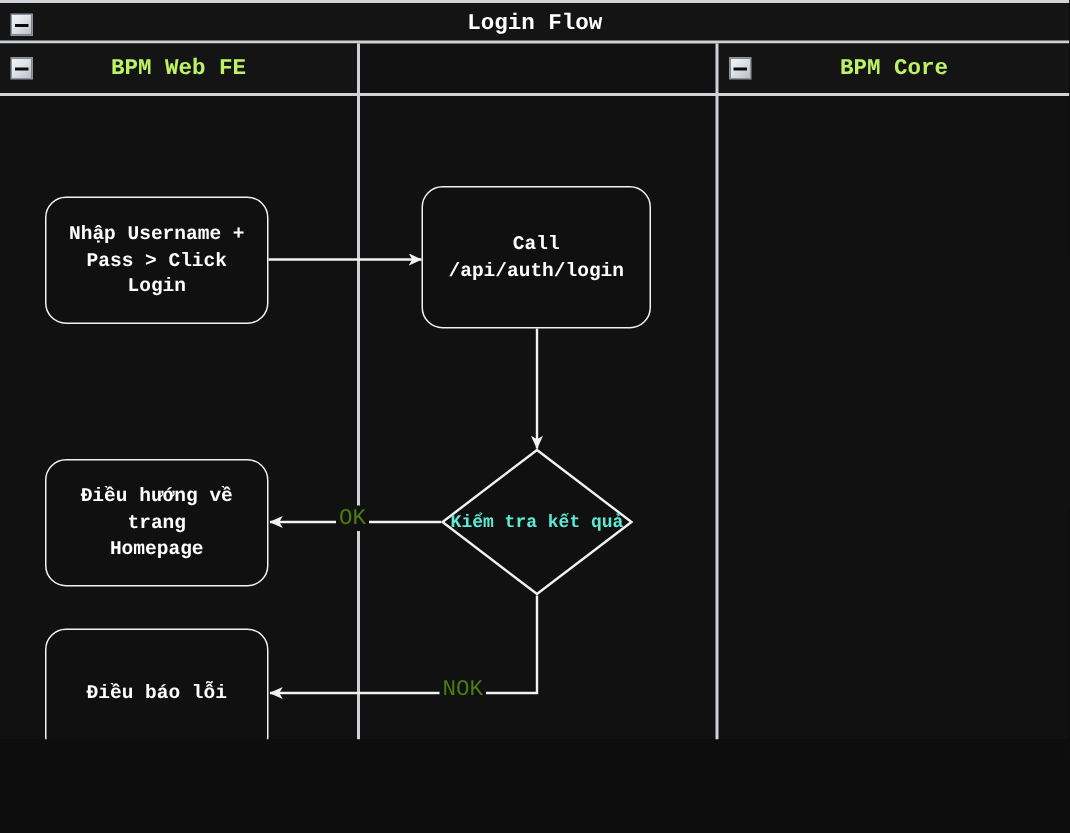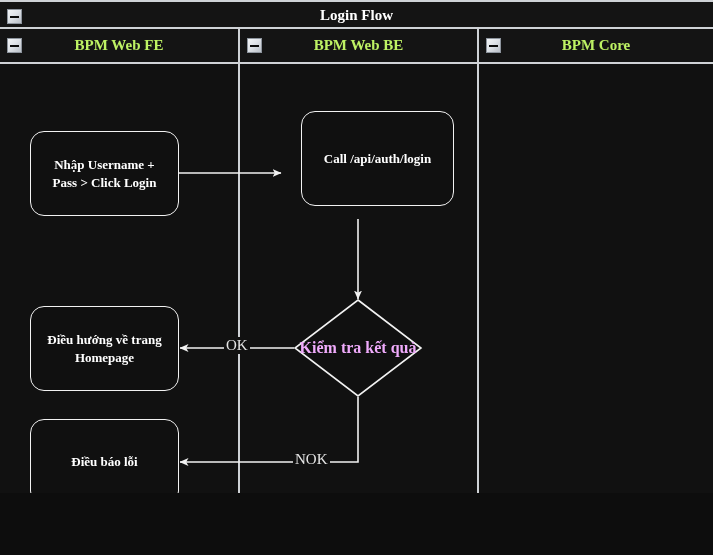--- a/index.html
+++ b/index.html
@@ -13,7 +13,7 @@
     width: 713px;
     height: 493px;
     background: #111111;
-    font-family: Liberation Serif, serif;
+    font-family: Liberation Mono, monospace;
     overflow: hidden;
     -webkit-font-smoothing: antialiased;
   }

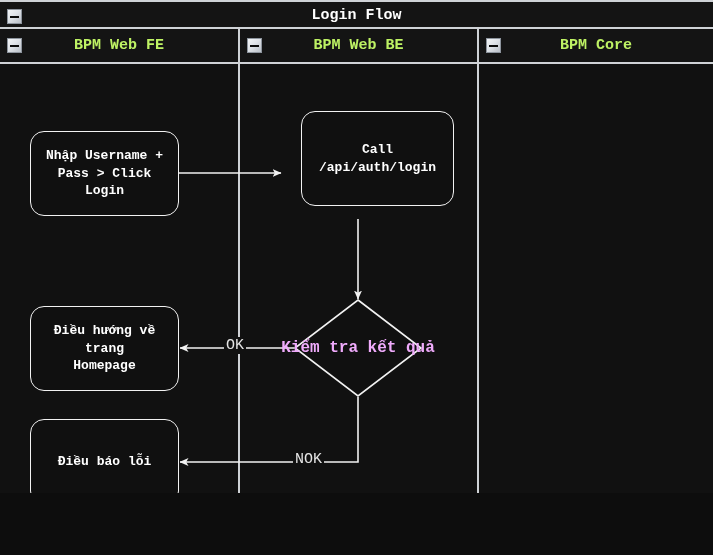--- a/index.html
+++ b/index.html
@@ -169,10 +169,6 @@
       <div class="lane-header-label">BPM Web FE</div>
     </div>
 
-    <div class="lane-header" style="left:240px; width:237px;">
-      <div class="collapse-icon" style="left:7px; top:9px;"></div>
-      <div class="lane-header-label">BPM Web BE</div>
-    </div>
 
     <div class="lane-header" style="left:479px; width:234px;">
       <div class="collapse-icon" style="left:7px; top:9px;"></div>

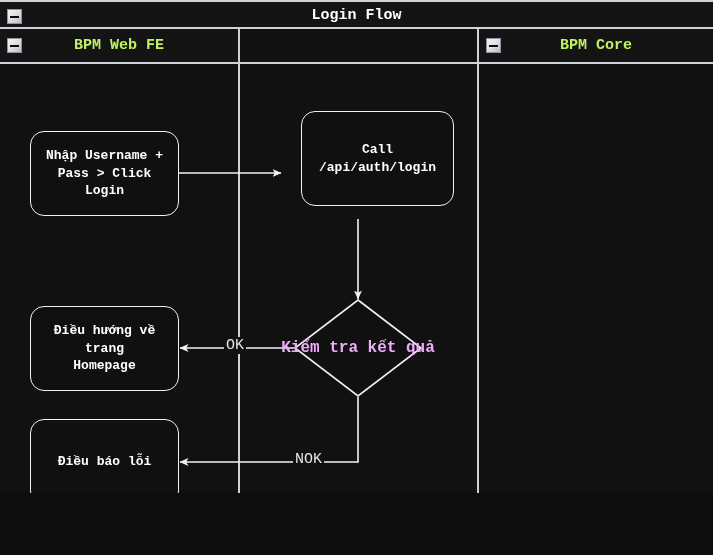--- a/index.html
+++ b/index.html
@@ -205,7 +205,7 @@
   <div class="node-task" style="left:30px; top:131px; width:149px; height:85px;">Nhập Username +
 Pass &gt; Click Login</div>
 
-  <div class="node-task" style="left:281px; top:111px; width:153px; height:95px;margin-left:20px;">Call /api/auth/login</div>
+  <div class="node-task" style="left:281px; top:124px; width:153px; height:95px;">Call /api/auth/login</div>
 
   <div class="node-task" style="left:30px; top:306px; width:149px; height:85px;">Điều hướng về trang
 Homepage</div>

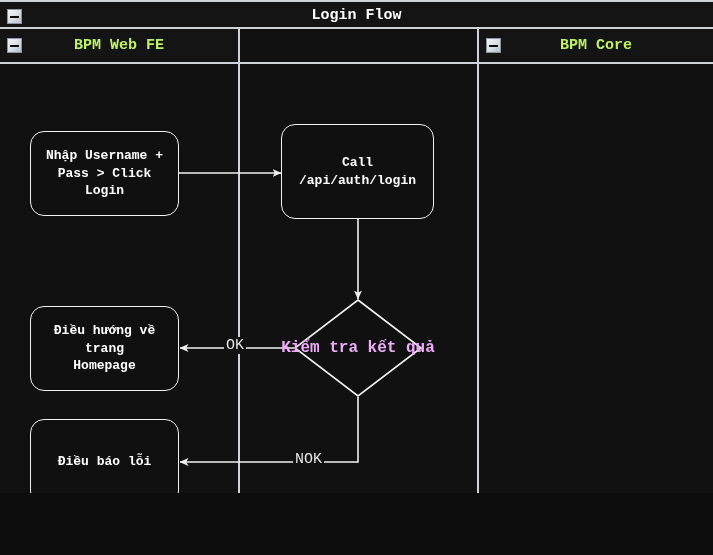--- a/index.html
+++ b/index.html
@@ -144,7 +144,7 @@
   }
   .flow-label {
     position: absolute;
-    color: #e5e5e5;
+    color: #4d7c0f;
     font-size: 15px;
     font-weight: normal;
     background: #111111;

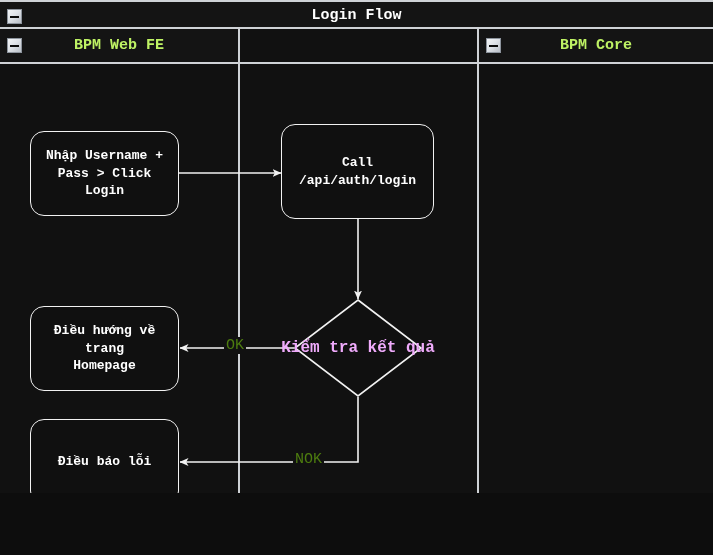--- a/index.html
+++ b/index.html
@@ -128,8 +128,8 @@
     left: 50%;
     top: 50%;
     transform: translate(-50%, -50%);
-    color: #f0abfc;
-    font-size: 16px;
+    color: #5eead4;
+    font-size: 12px;
     font-weight: bold;
     white-space: nowrap;
     pointer-events: none;

